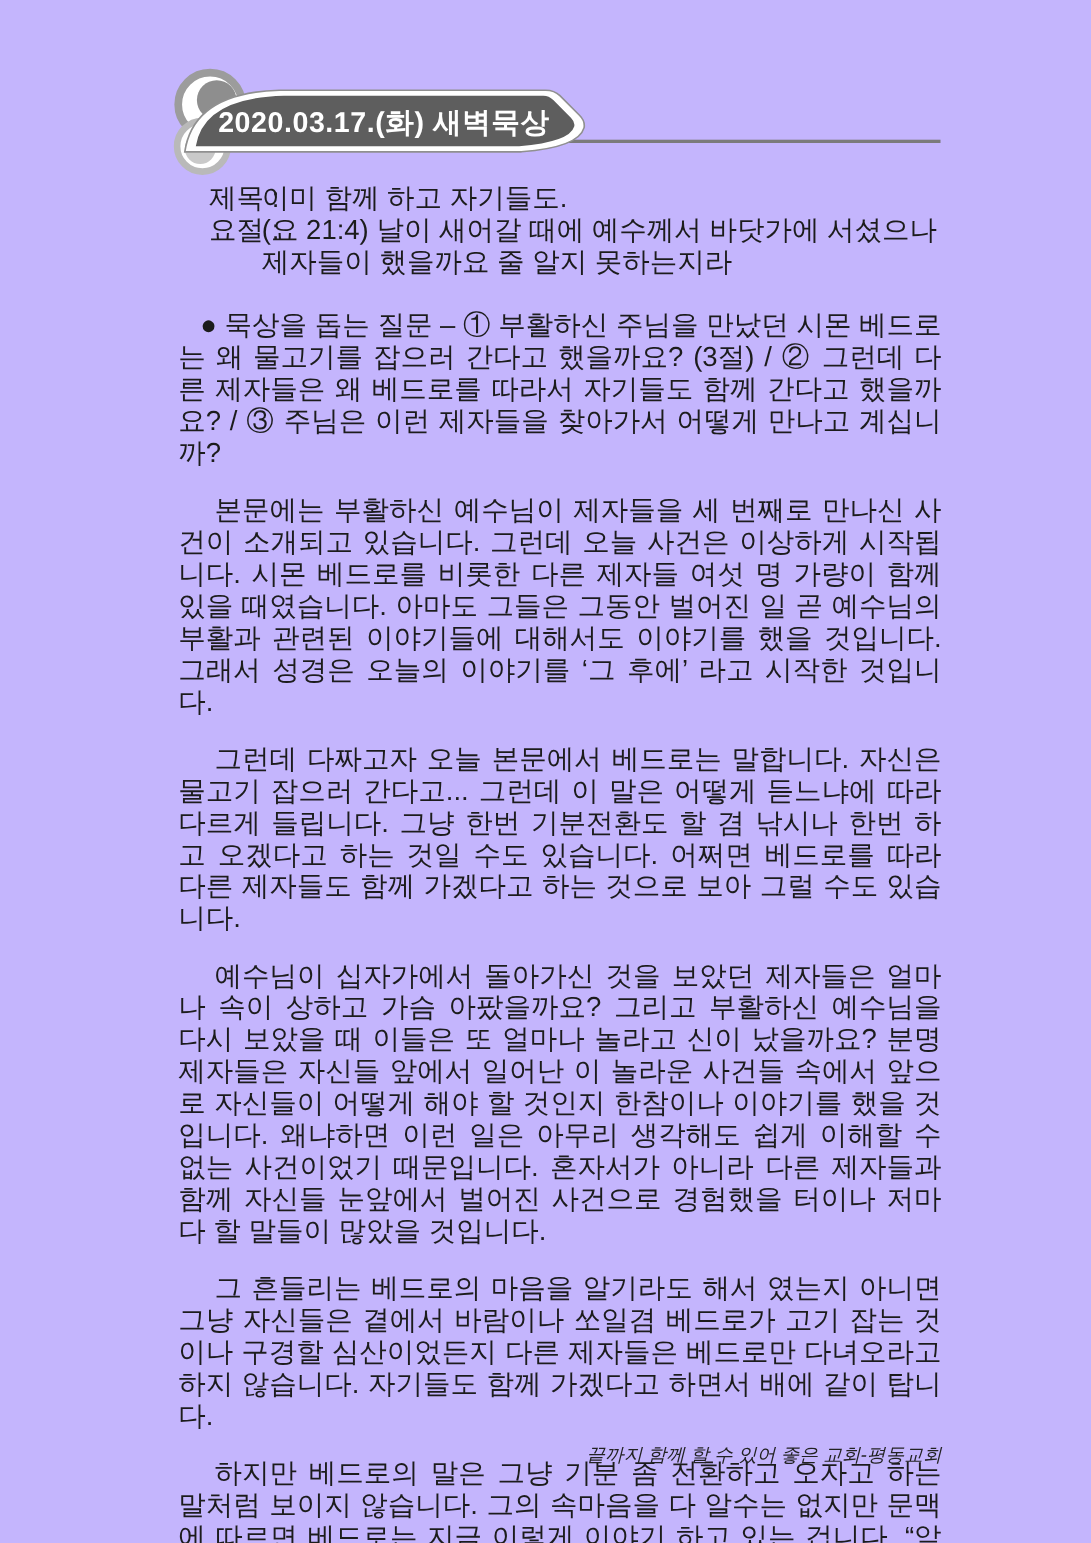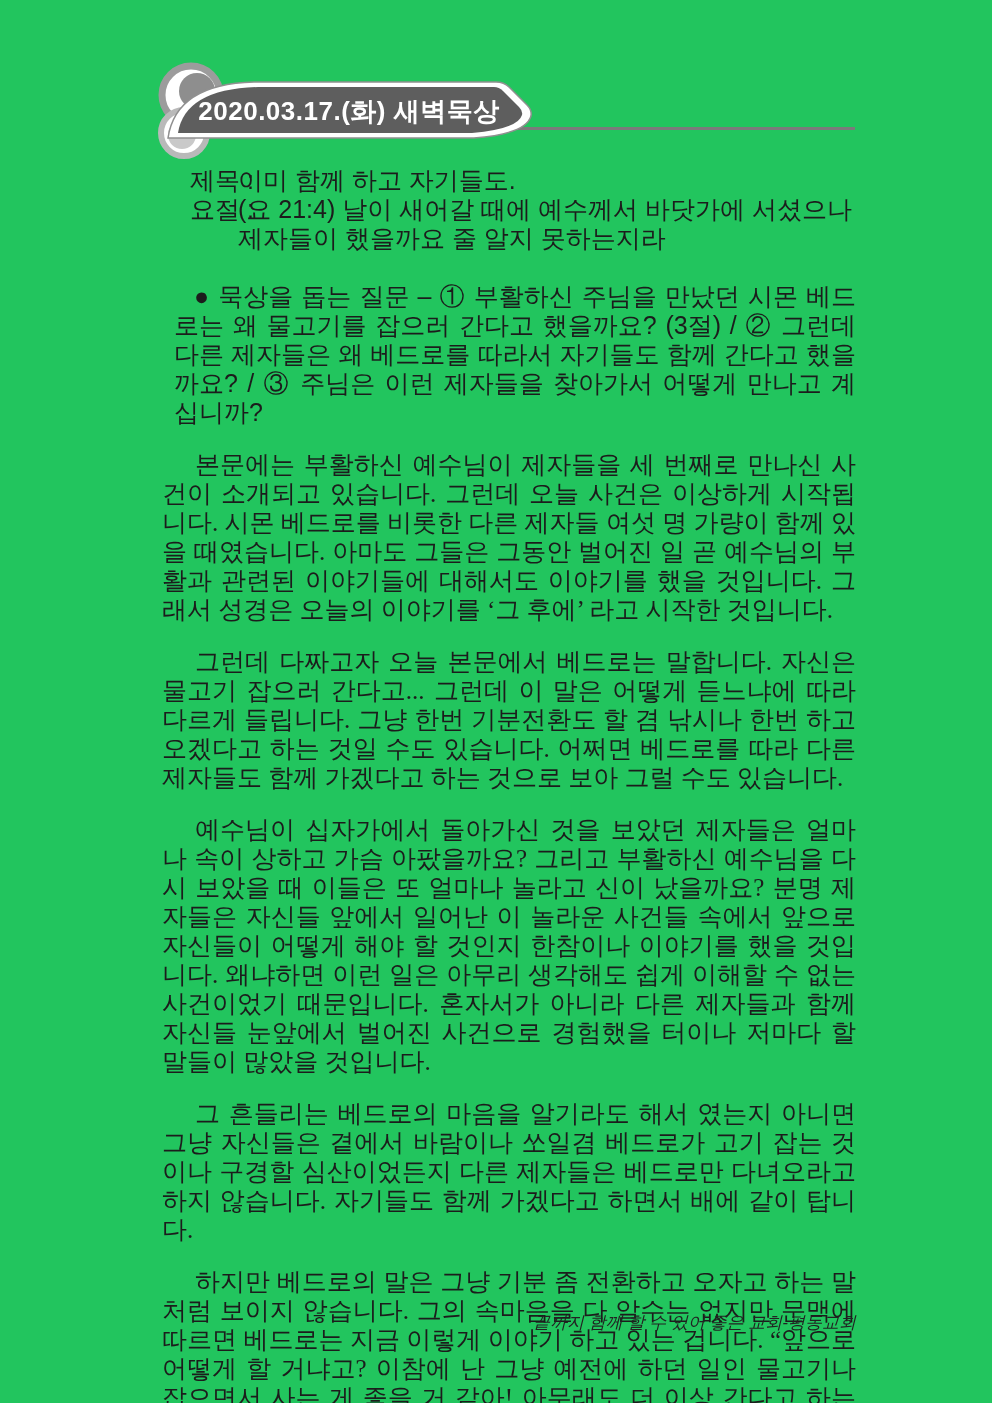--- a/index.html
+++ b/index.html
@@ -6,7 +6,7 @@
   .page{
     position:relative;
     width:992px;height:1403px;
-    background:#22c55e;
+    background:#c4b5fd;
     font-family:"Liberation Sans", sans-serif;
     color:#1c1c1c;
     overflow:hidden;

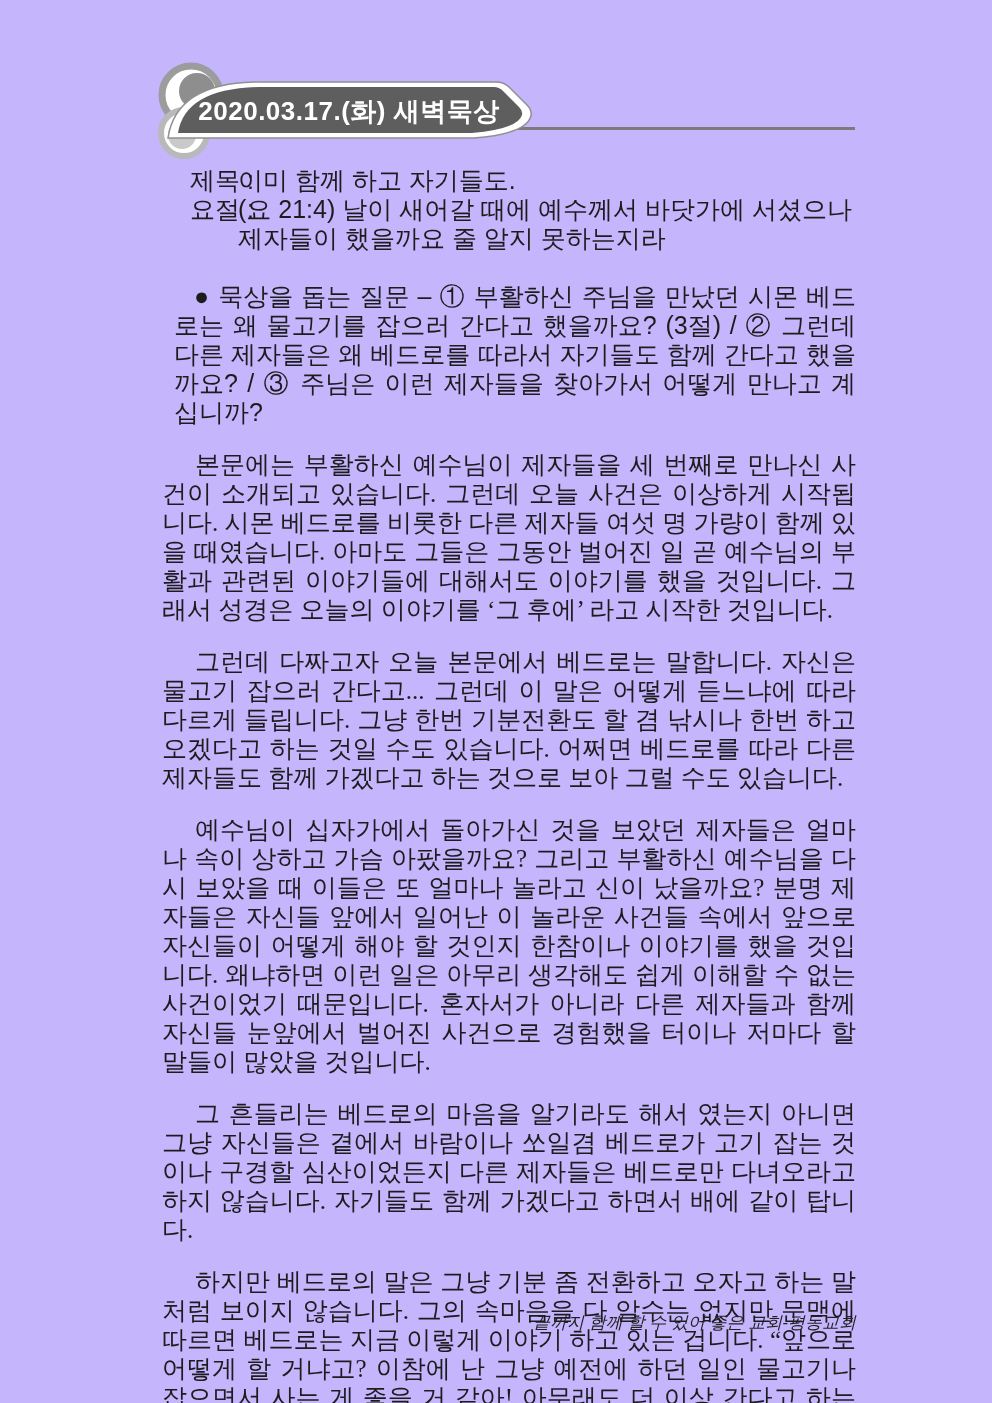--- a/index.html
+++ b/index.html
@@ -32,7 +32,7 @@
   .meta-row{position:relative;padding-left:76px;}
   .meta-label{position:absolute;left:28px;top:0;white-space:nowrap;}
   .questions{
-    margin:29px 0 0 12px;
+    margin:29px 0 0 0;
     text-indent:20px;text-align:justify;
   }
   .body-par{

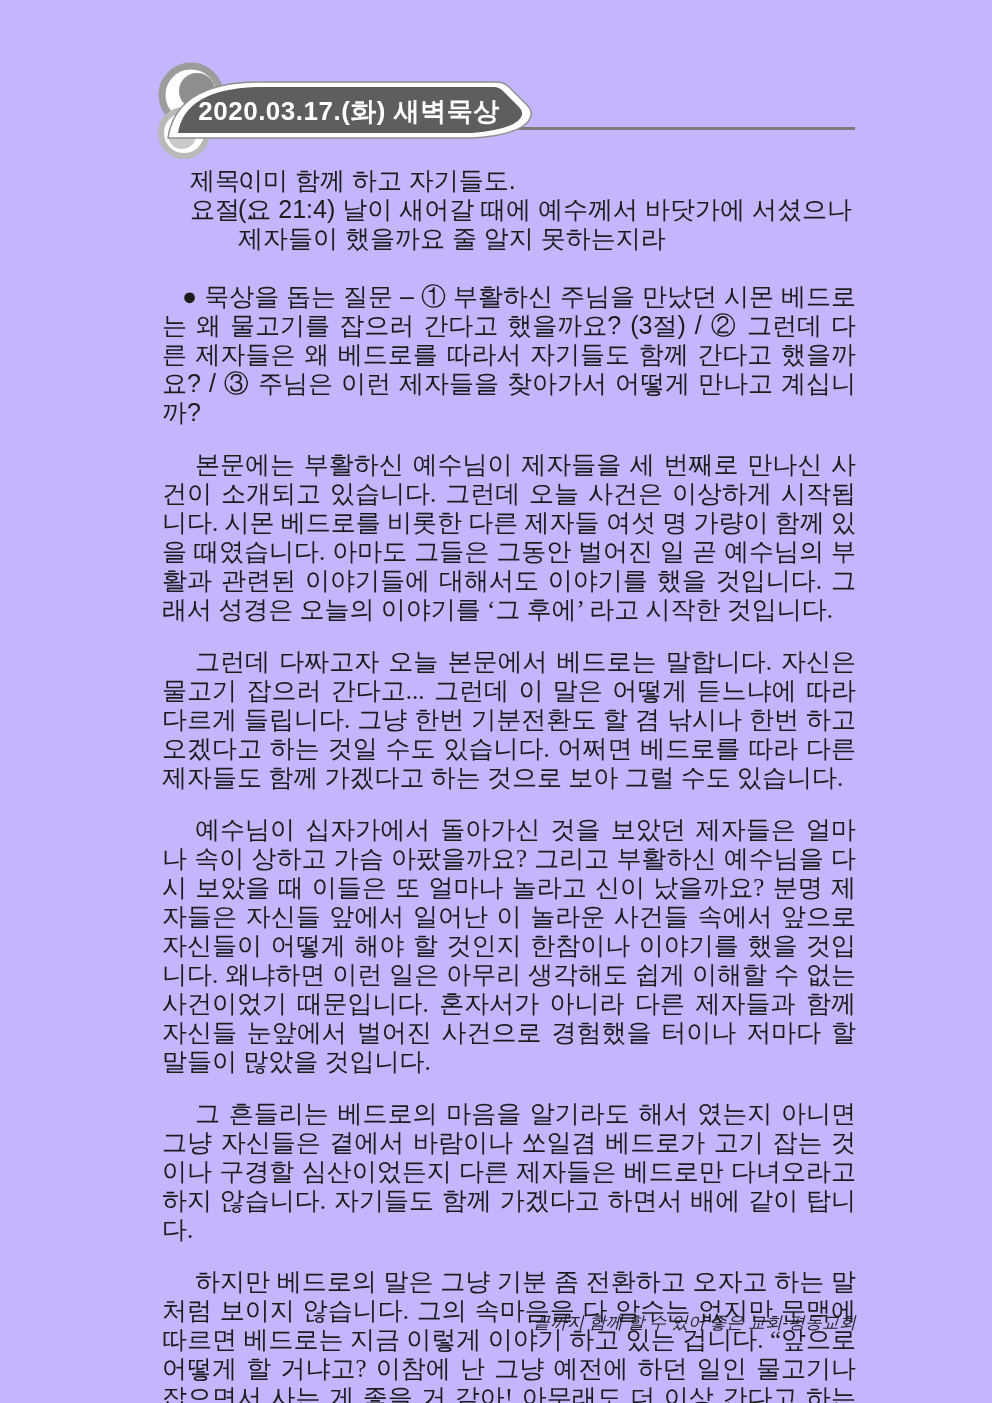--- a/index.html
+++ b/index.html
@@ -37,7 +37,7 @@
   }
   .body-par{
     margin:23px 0 0 0;
-    text-indent:33px;text-align:justify;font-family:Liberation Serif, serif;
+    text-indent:33px;text-align:justify;
   }
   
   .footer{

